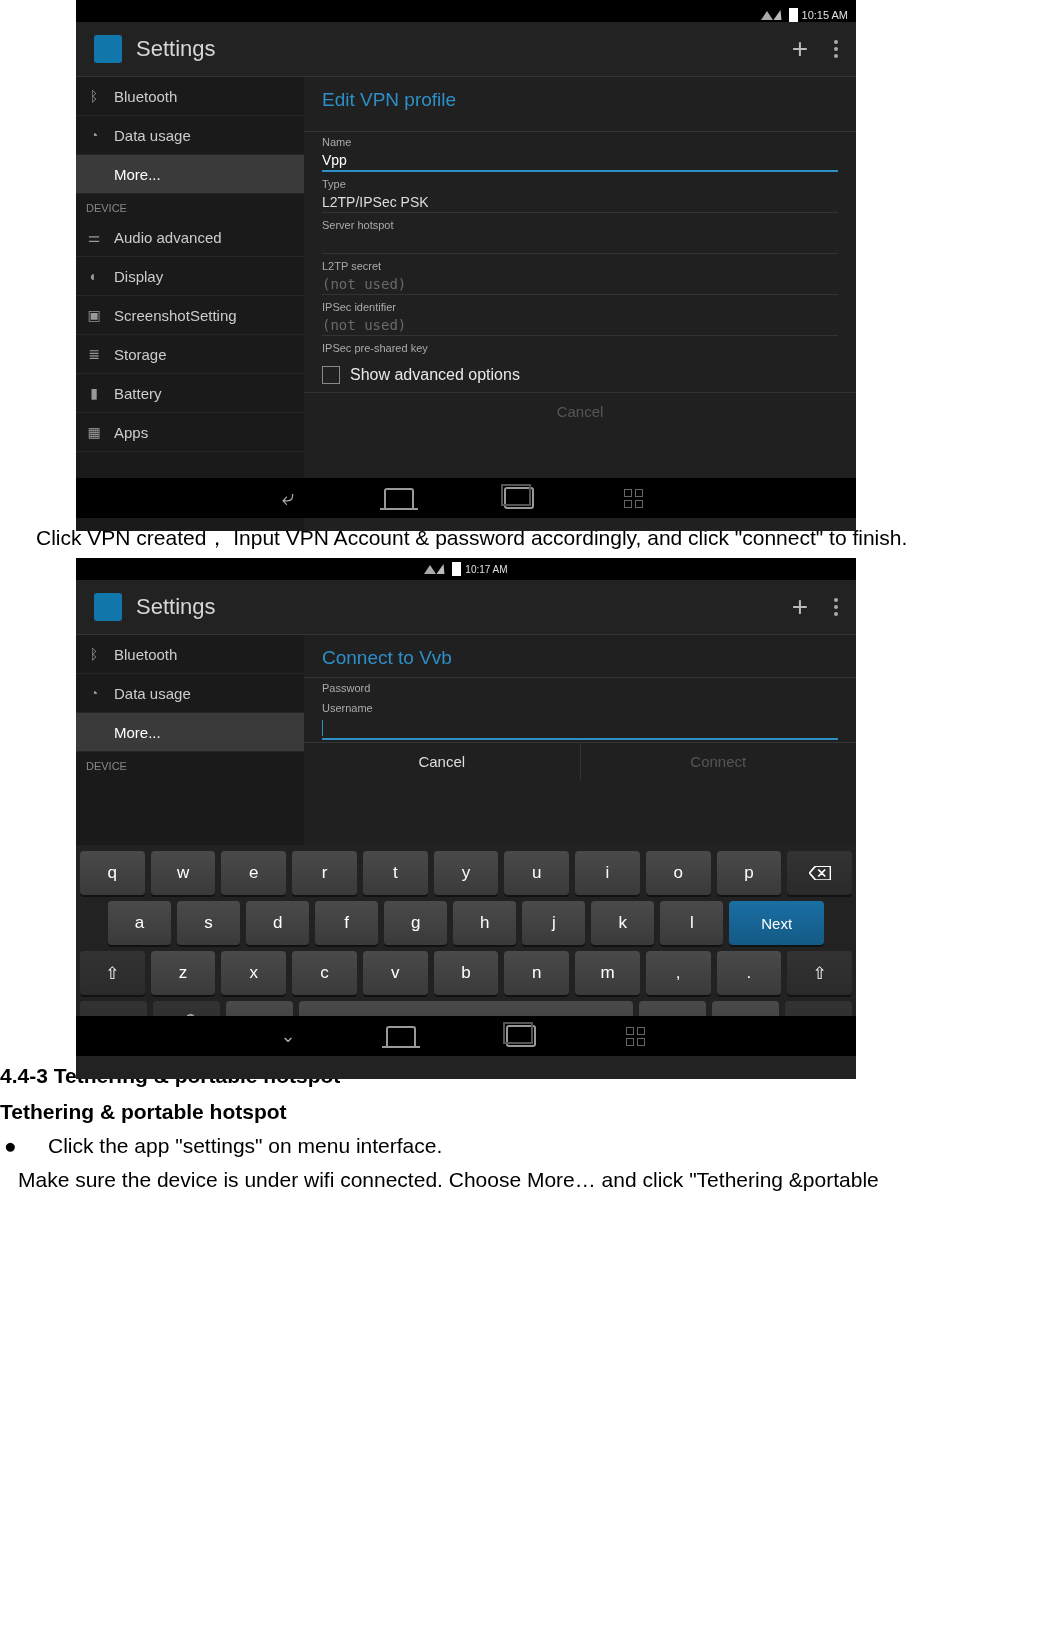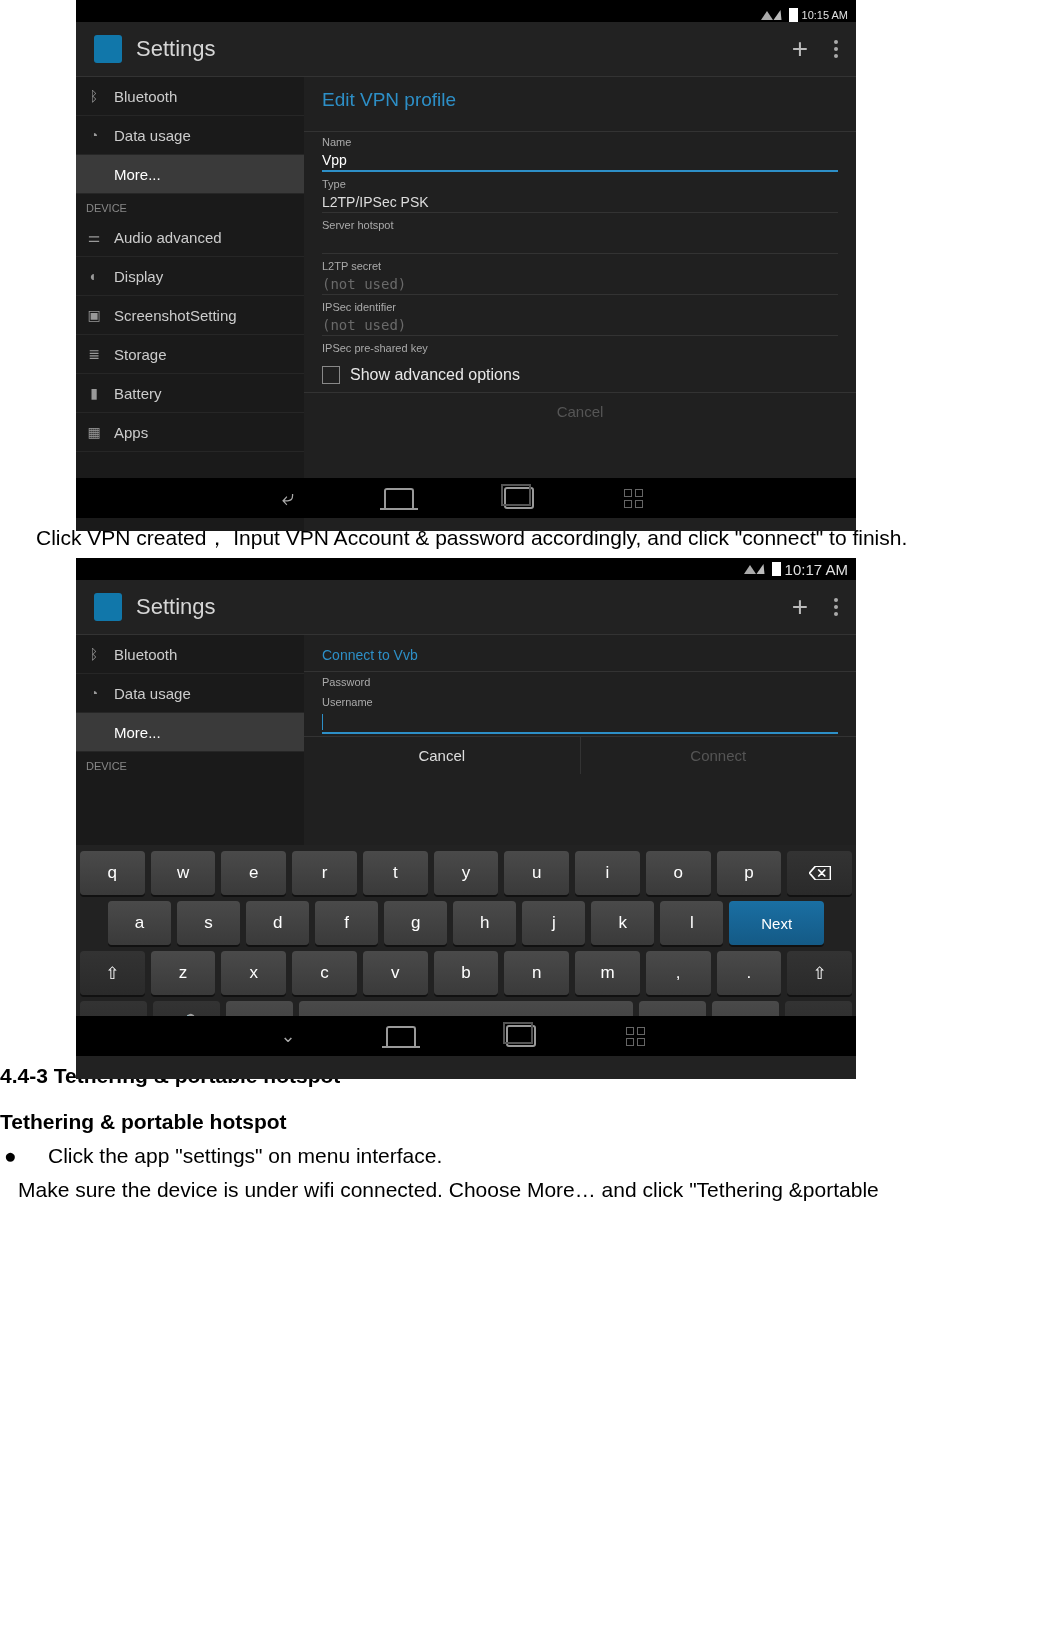--- a/index.html
+++ b/index.html
@@ -52,7 +52,7 @@
 .nb.grid span{border:1px solid #666}
 
 .s2{width:780px;height:498px;background:#000;margin-left:76px}
-.s2 .status{height:22px;background:#000;display:flex;justify-content:flex-end;align-items:center;padding:0 8px;color:#e0e0e0;font-size:15px}
+.s2 .status{height:22px;background:#000;display:flex;justify-content:center;align-items:center;padding:0 20px;color:#e0e0e0;font-size:10px}
 .s2 .body{display:flex;height:210px}
 .s2 .side{width:228px;flex:none;background:#1a1a1a}
 .s2 .main{flex:1;background:#202020}

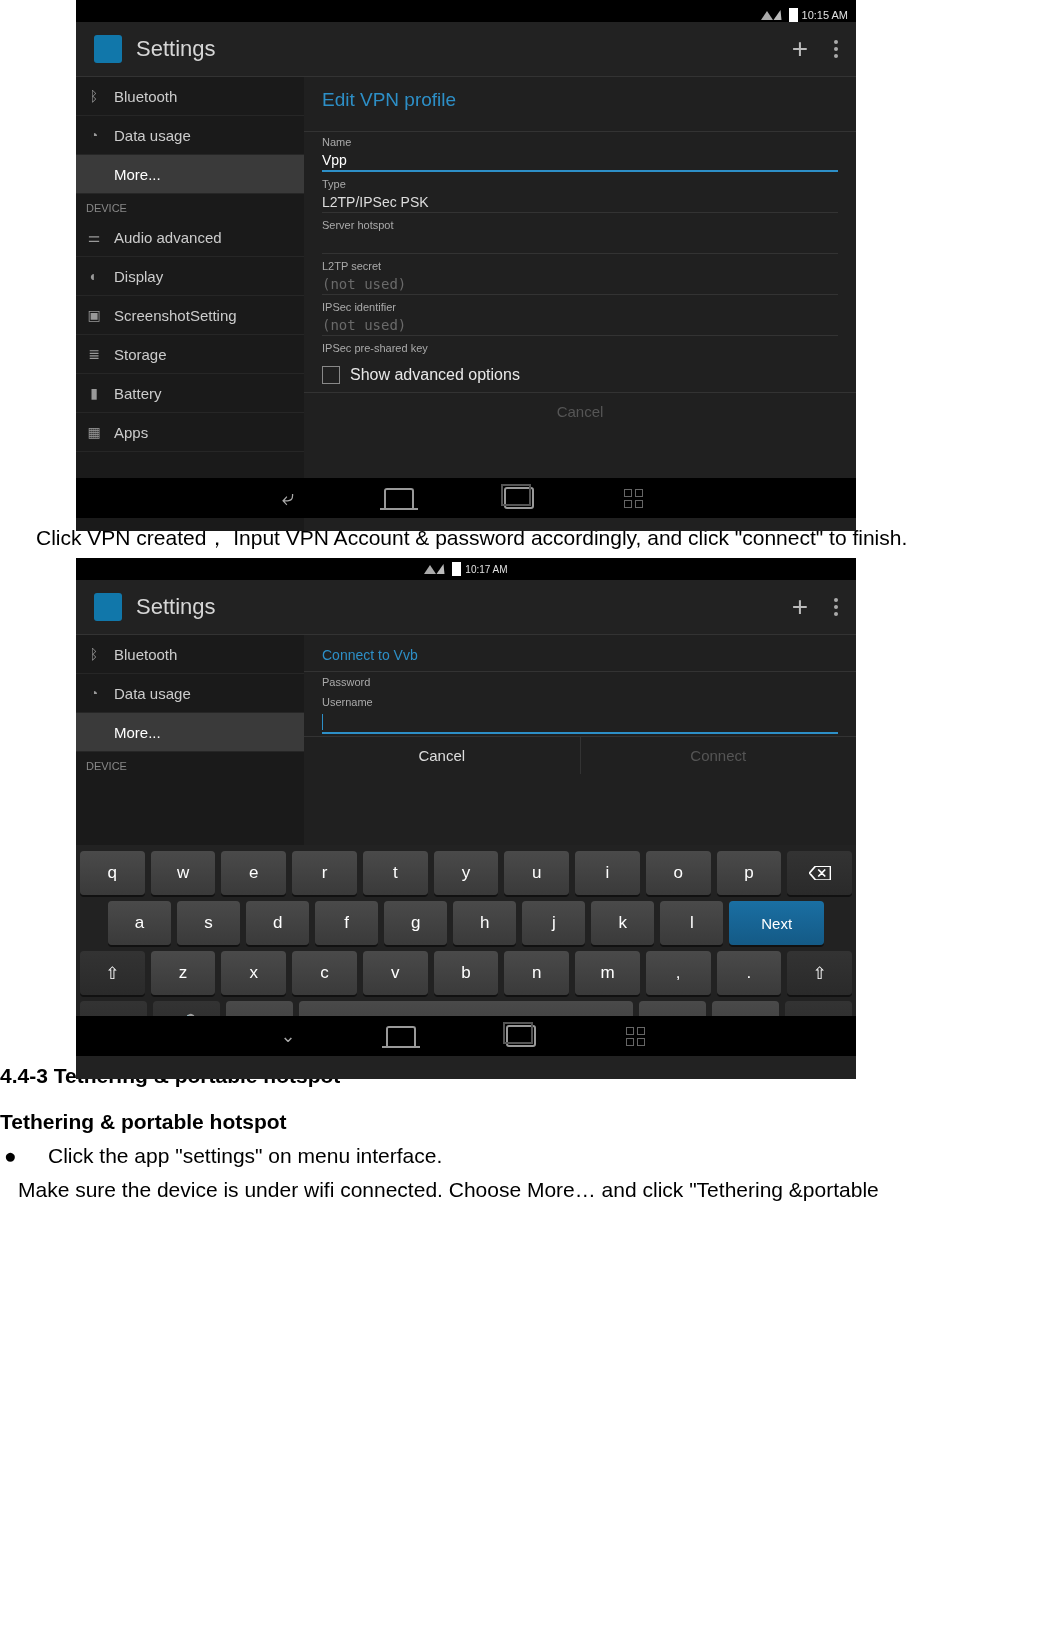--- a/index.html
+++ b/index.html
@@ -60,7 +60,7 @@
 .s2 .side .item{height:38px;display:flex;align-items:center;gap:12px;padding-left:10px;font-size:15px;color:#ccc;border-bottom:1px solid #262626}
 .s2 .side .item.sel{background:#3a3a3a;color:#fff}
 .s2 .side .cat{font-size:11px;color:#888;padding:8px 10px 4px}
-.s2 .dtitle{color:#2d8fc7;font-size:14px;padding:12px 18px 8px;border-bottom:1px solid #333}
+.s2 .dtitle{color:#2d8fc7;font-size:19px;padding:12px 18px 8px;border-bottom:1px solid #333}
 .s2 .field{padding:4px 18px 2px}
 .s2 .flabel{font-size:11px;color:#aaa;margin-bottom:2px}
 .s2 .fval{font-size:16px;color:#fff;padding:2px 0;border-bottom:2px solid #2d8fc7;min-height:18px}

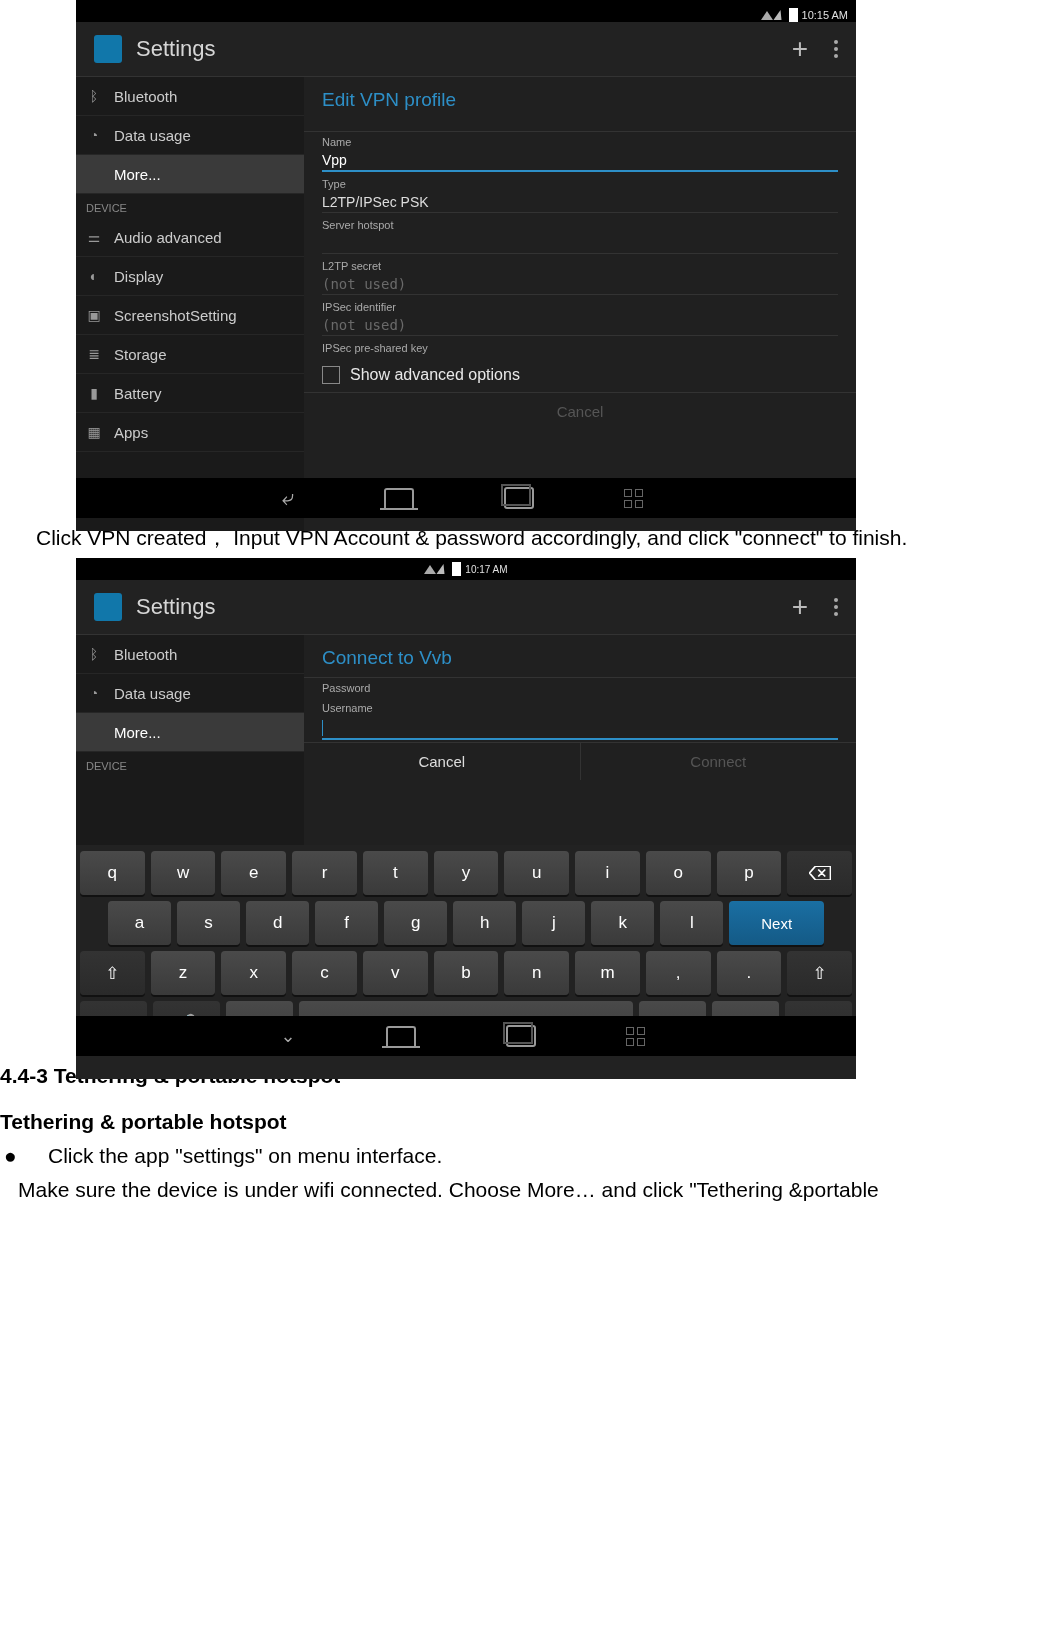--- a/index.html
+++ b/index.html
@@ -316,7 +316,7 @@
 </div>
 
 <p class="para bold" style="margin-bottom:0">4.4-3 Tethering &amp; portable hotspot</p>
-<p class="para bold" style="margin-top:18px">Tethering &amp; portable hotspot</p>
+<p class="para bold" style="margin-top:8px">Tethering &amp; portable hotspot</p>
 <p class="para bullet"><span class="spacer"></span><span>Click the app "settings" on menu interface.</span></p>
 <p class="para" style="padding-left:18px">Make sure the device is under wifi connected. Choose More… and click "Tethering &amp;portable</p>
 

